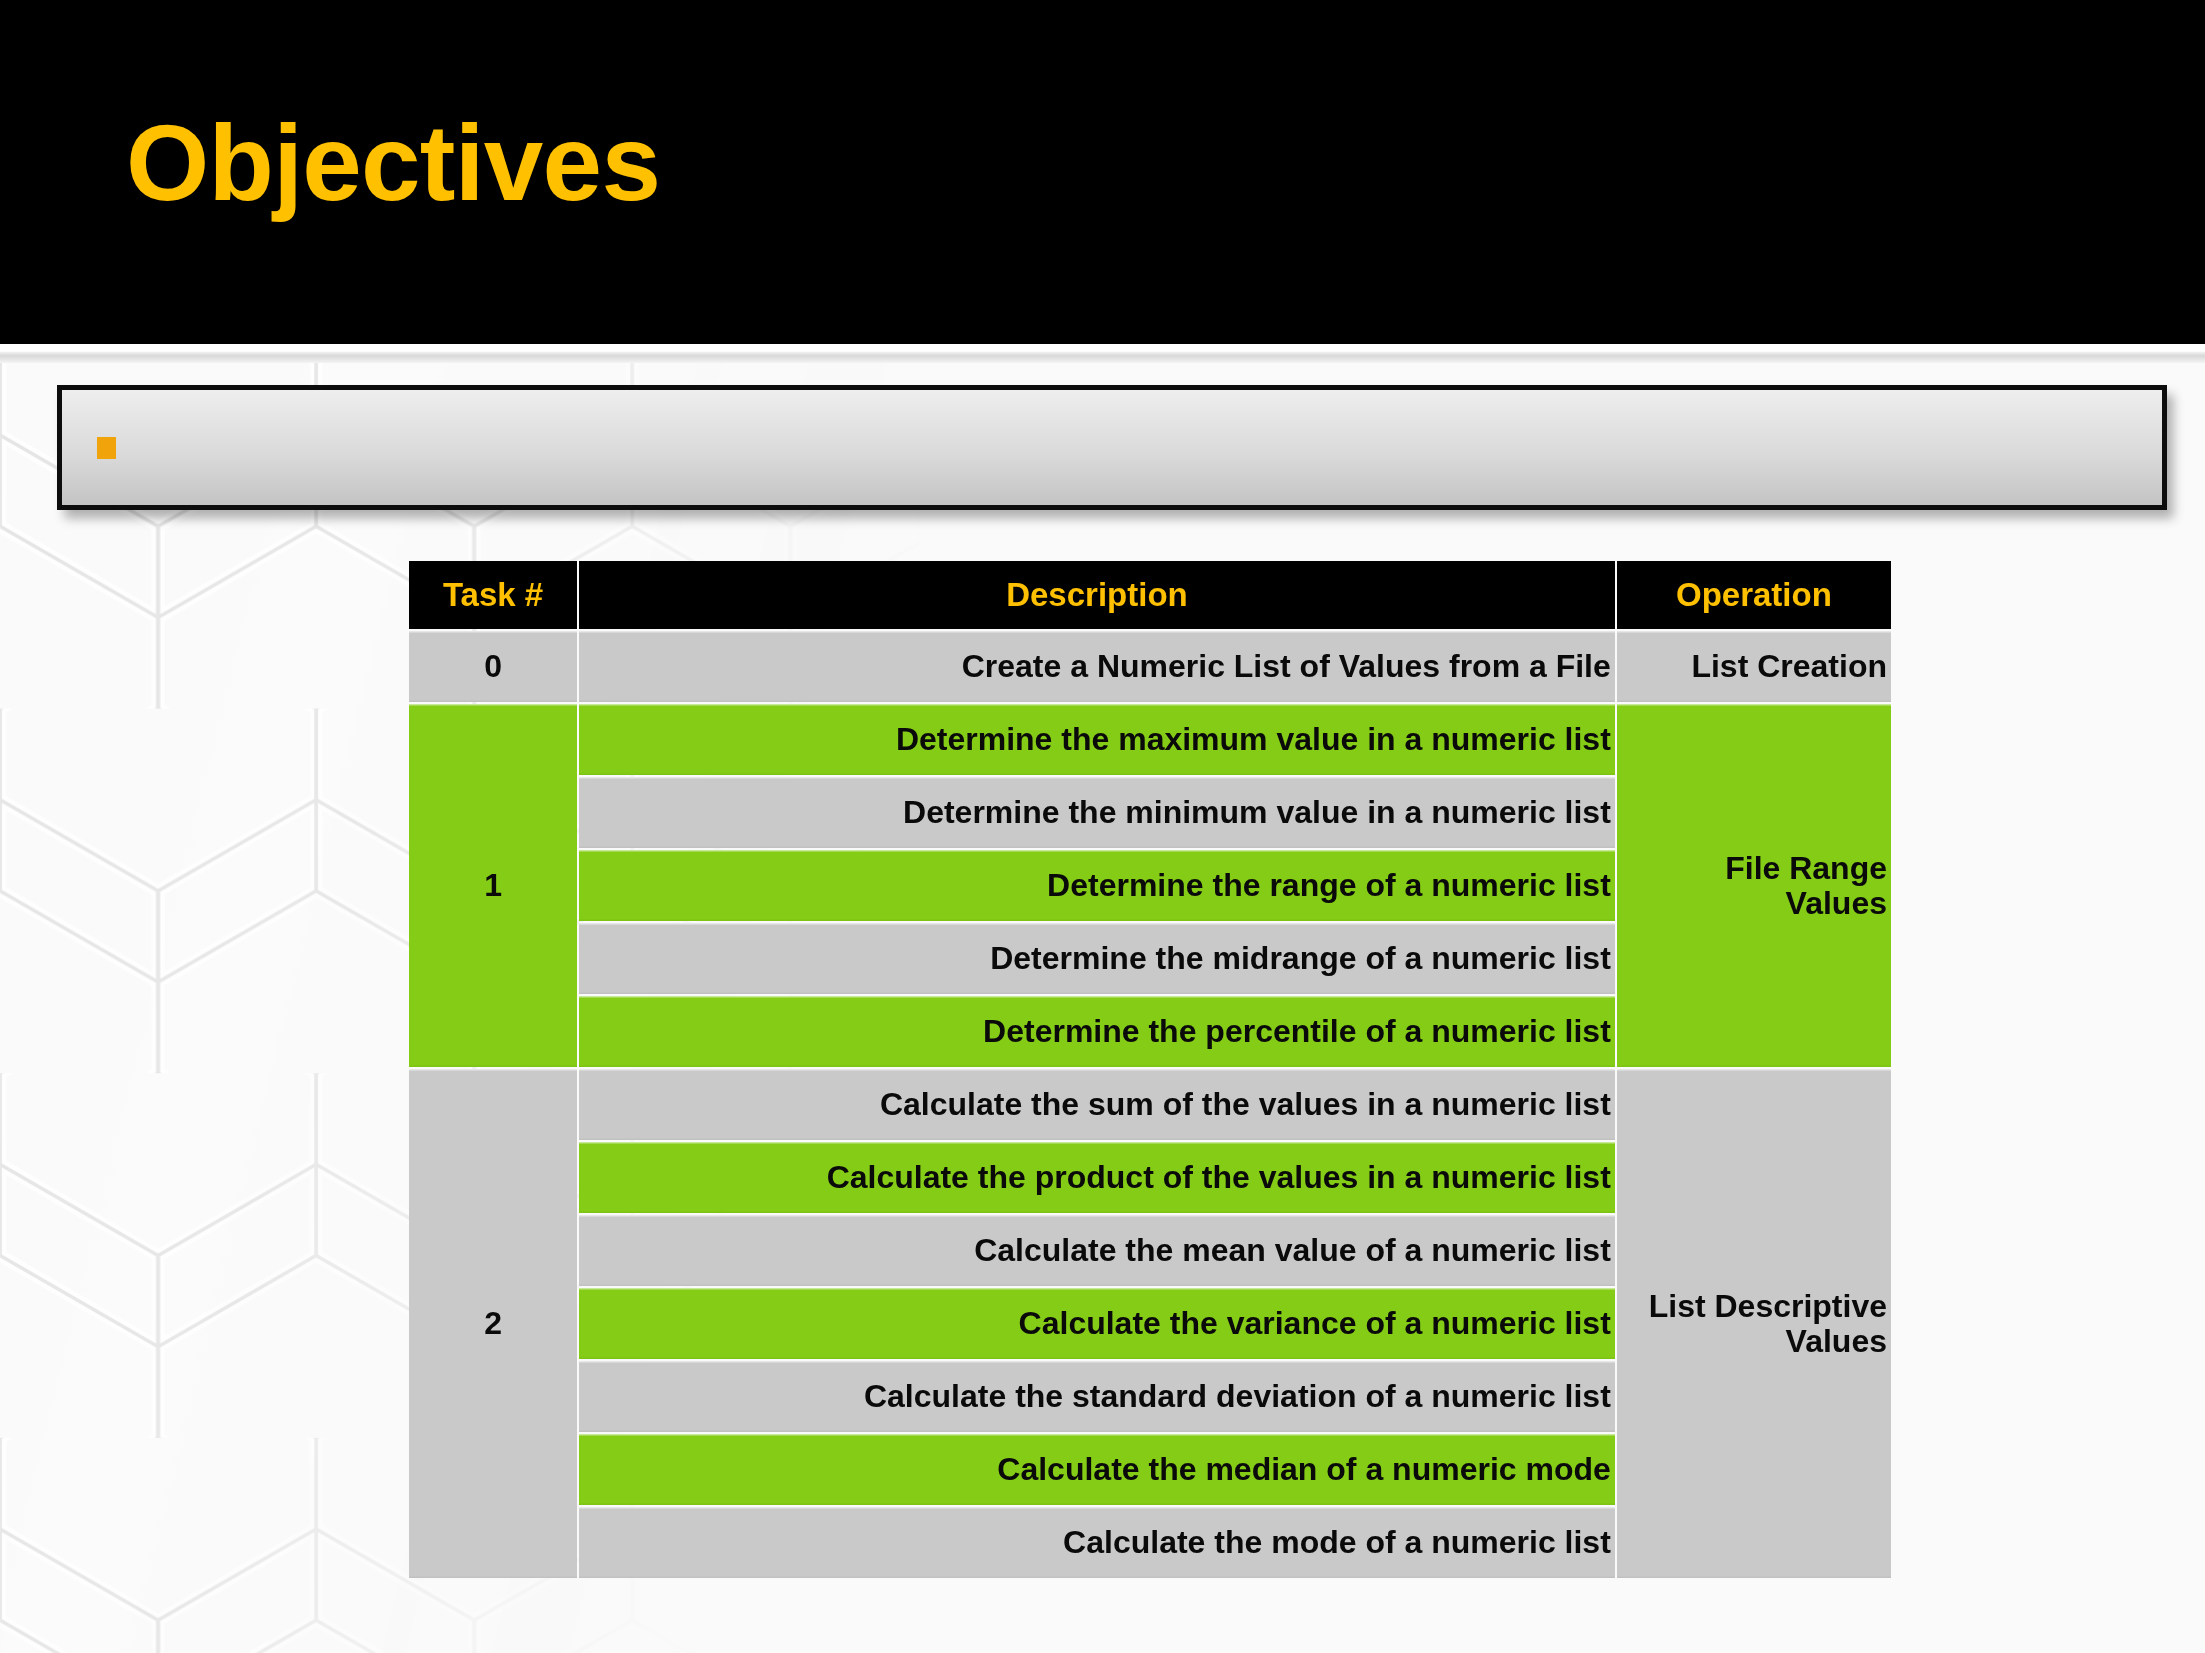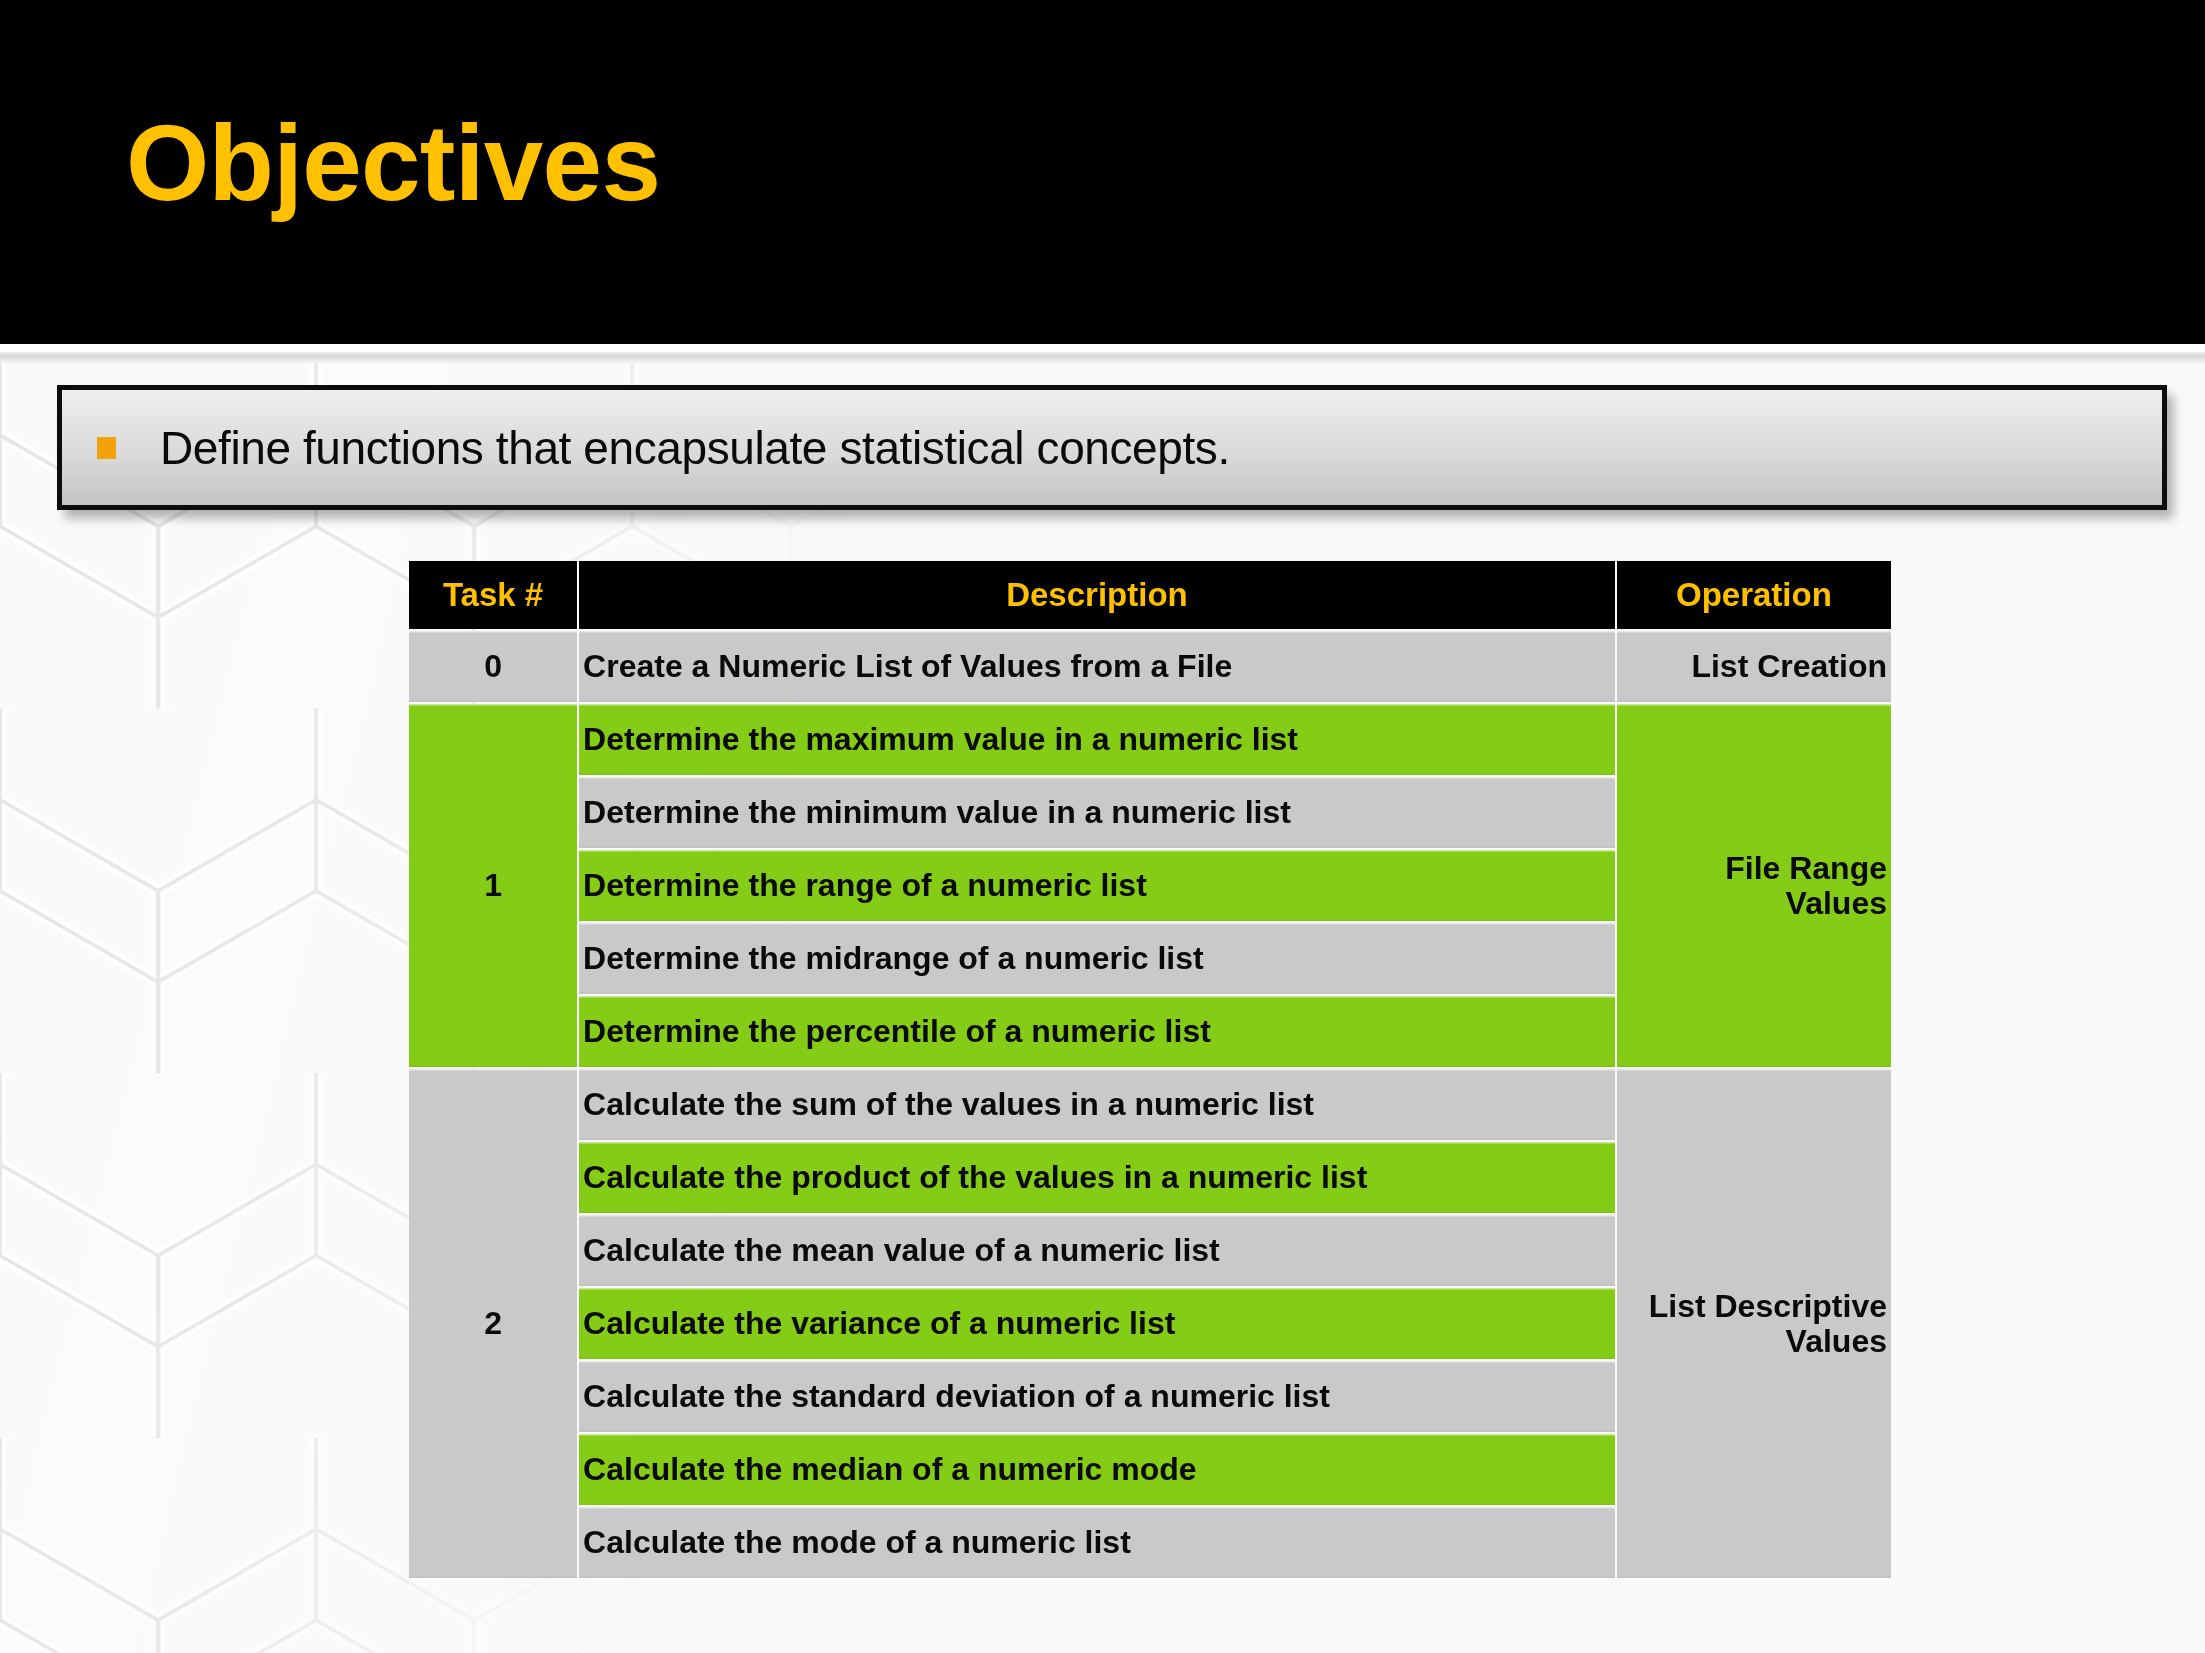--- a/index.html
+++ b/index.html
@@ -185,7 +185,6 @@
 
   <div id="bullet-box">
     <span id="bullet-marker"></span>
-    <span id="bullet-text">Define functions that encapsulate statistical concepts.</span>
   </div>
 
   <table id="task-table">

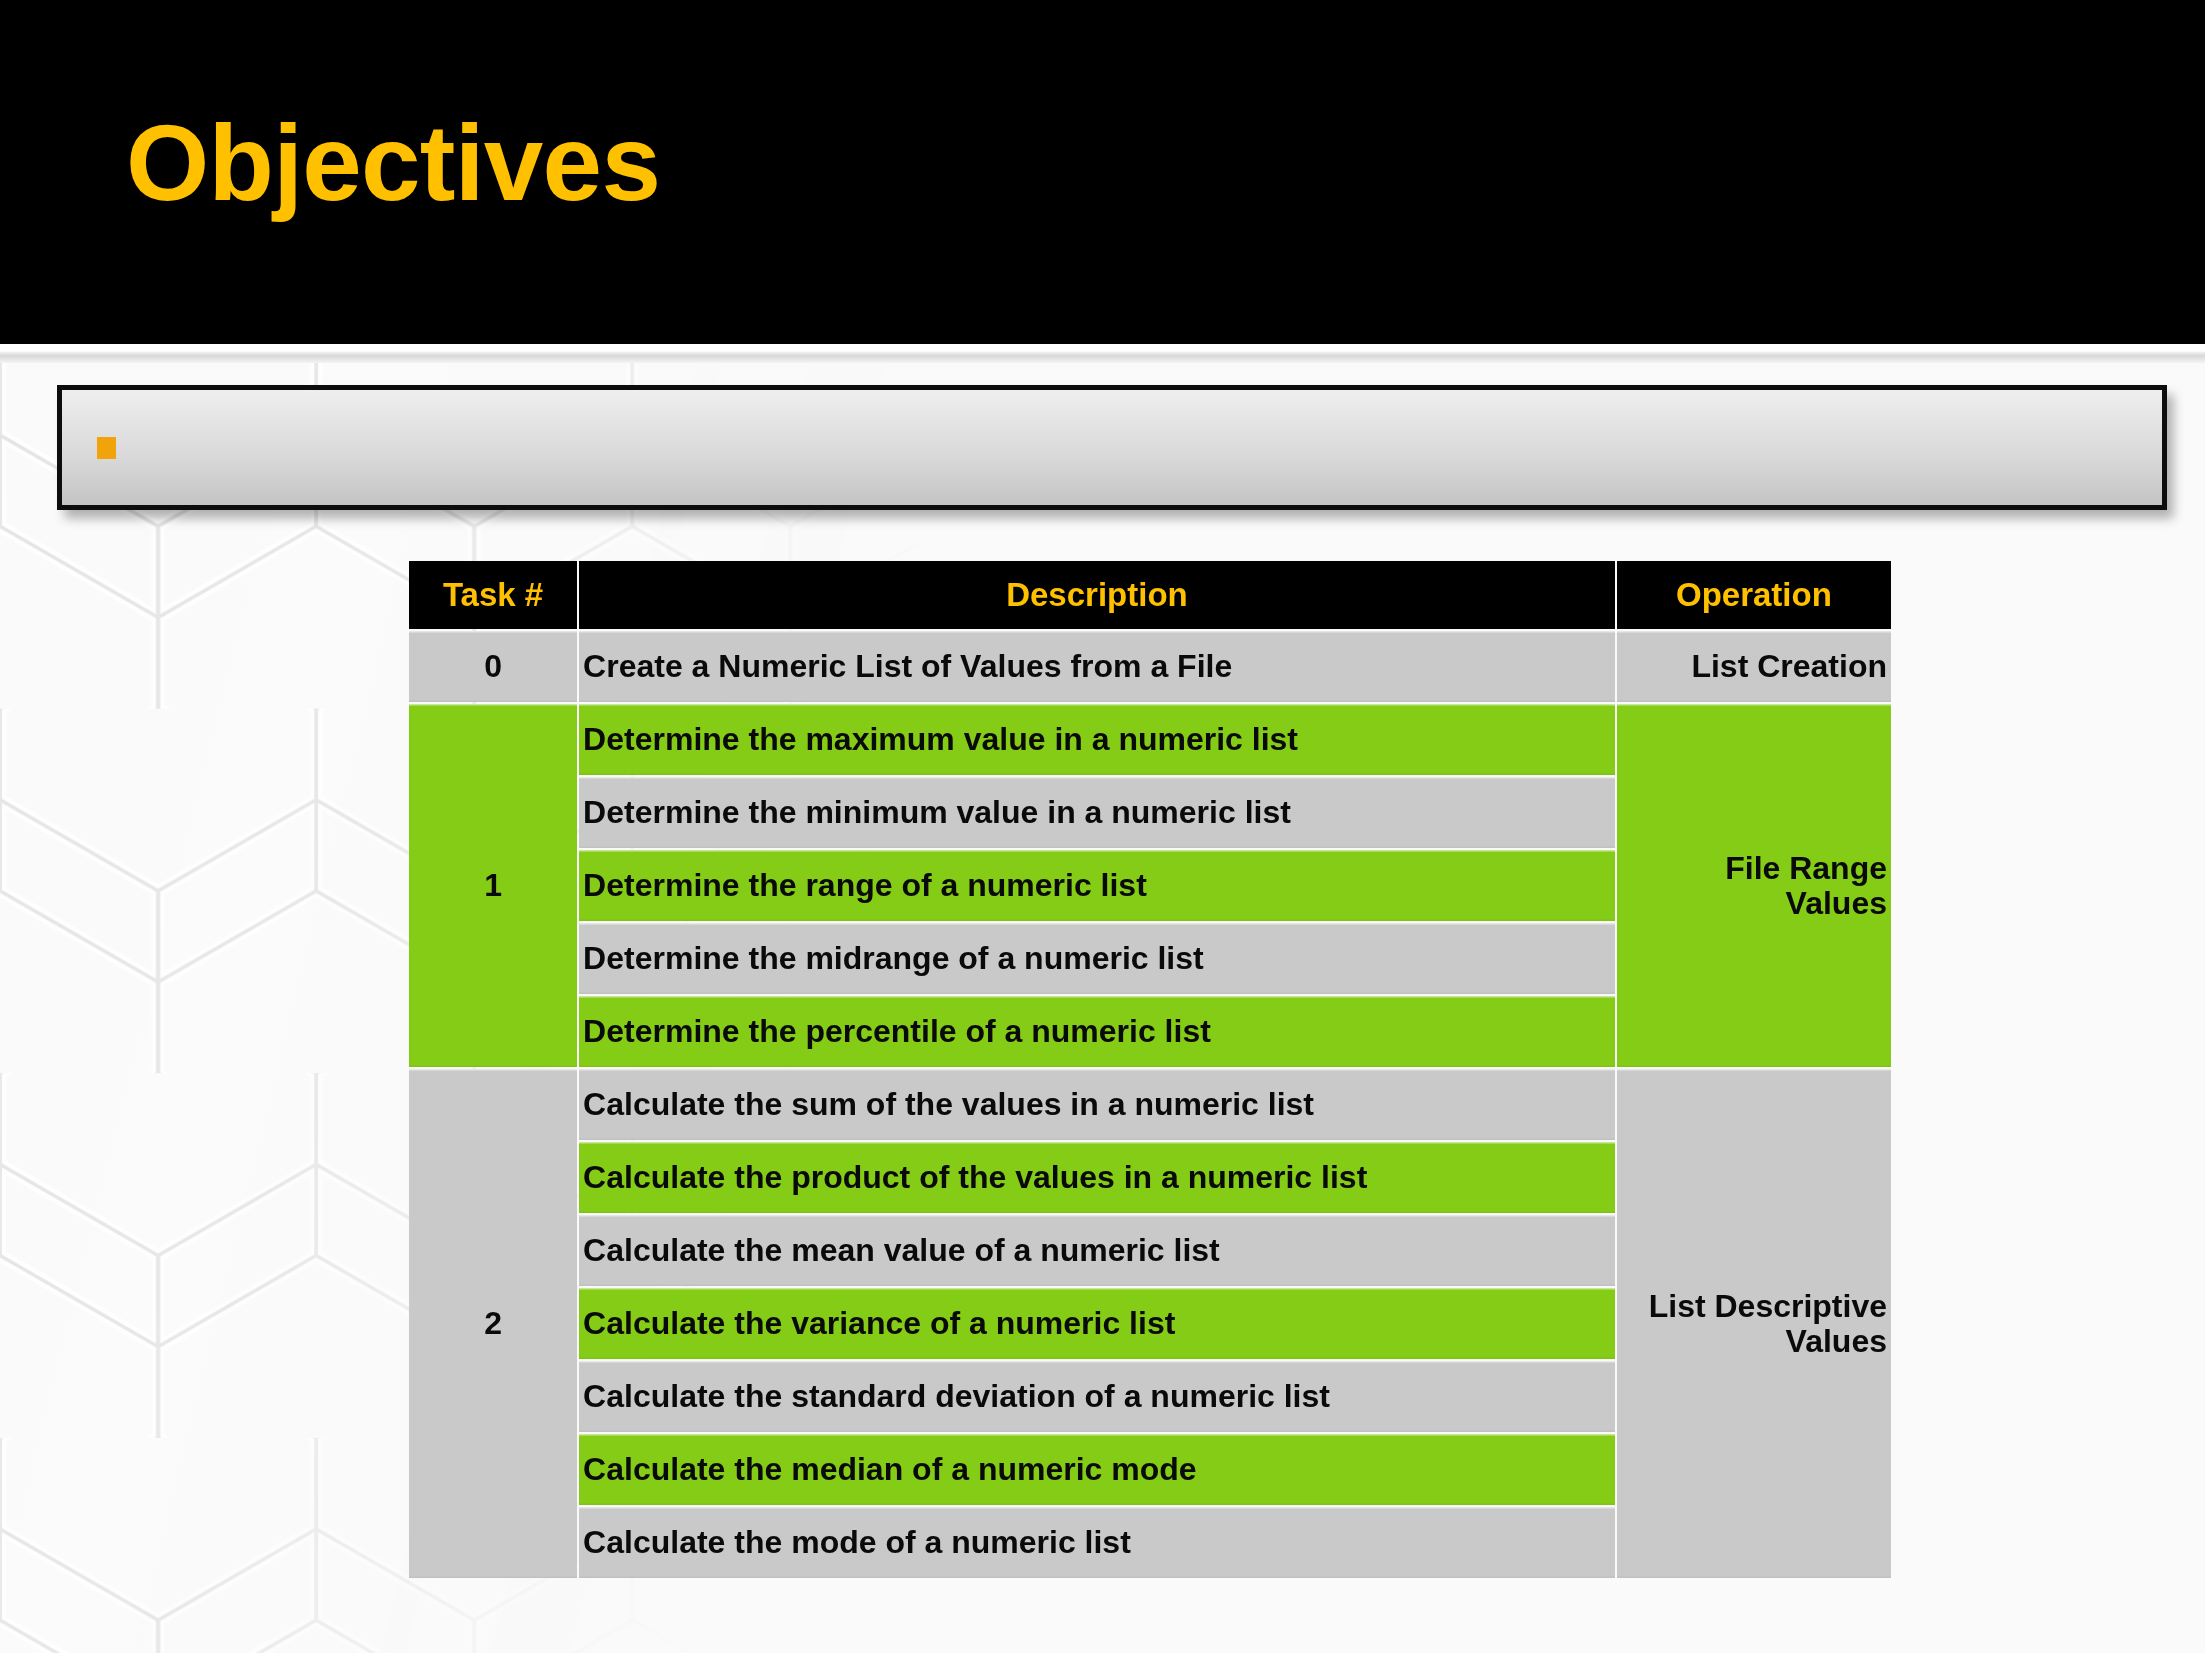--- a/index.html
+++ b/index.html
@@ -126,7 +126,7 @@
     font-size: 33px;
   }
   td.desc-cell {
-    text-align: left;
+    text-align: right;
     padding-left: 19px;
     height: 71px;
   }

